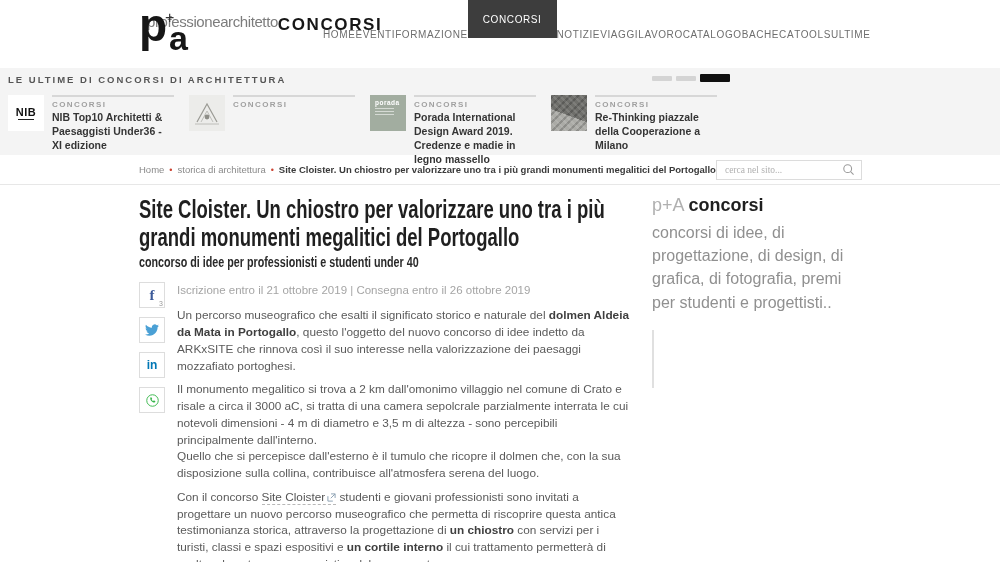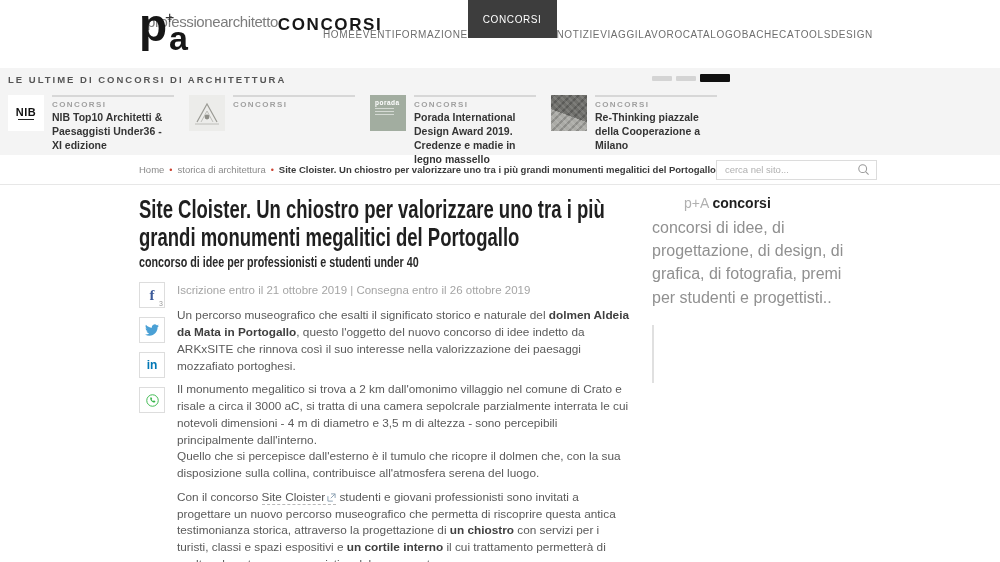--- a/index.html
+++ b/index.html
@@ -117,7 +117,7 @@
       <span class="nav-item">CATALOGO</span>
       <span class="nav-item">BACHECA</span>
       <span class="nav-item">TOOLS</span>
-      <span class="nav-item">DESIGN</span>
+      <span class="nav-item">ULTIME</span>
     </div>
   </div>
 </div>

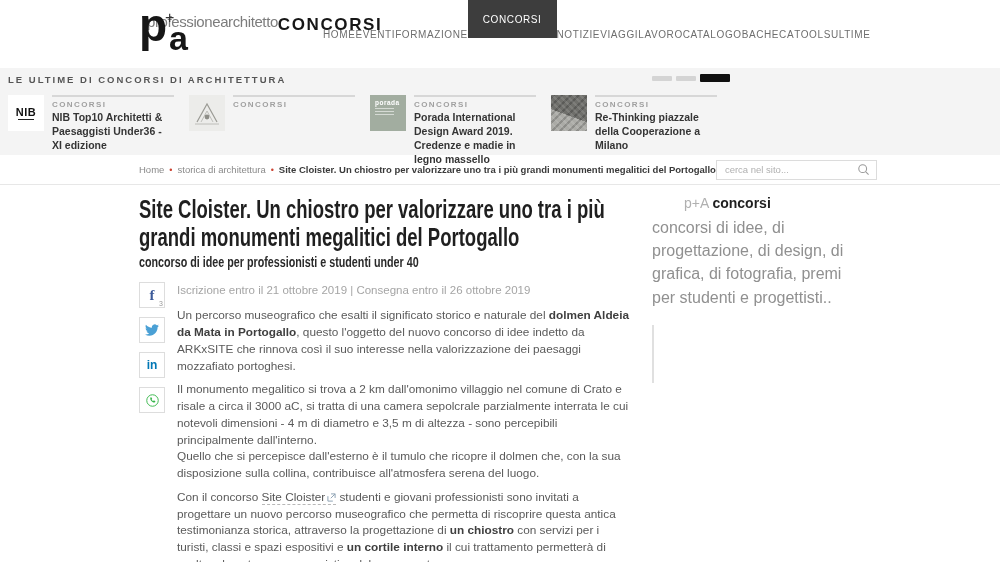--- a/index.html
+++ b/index.html
@@ -58,7 +58,7 @@
   .search-box { display:flex; align-items:center; border:1px solid #dcdcdc; background:#fff;
     width:176px; height:20px; padding:0 6px 0 8px; }
   .search-box input { border:0; outline:0; flex:1; font-size:9.5px; color:#555;
-    font-family:Liberation Sans, sans-serif; }
+    font-family:Liberation Serif, serif; }
   .search-box input::placeholder { color:#b0b0b0; }
 
   

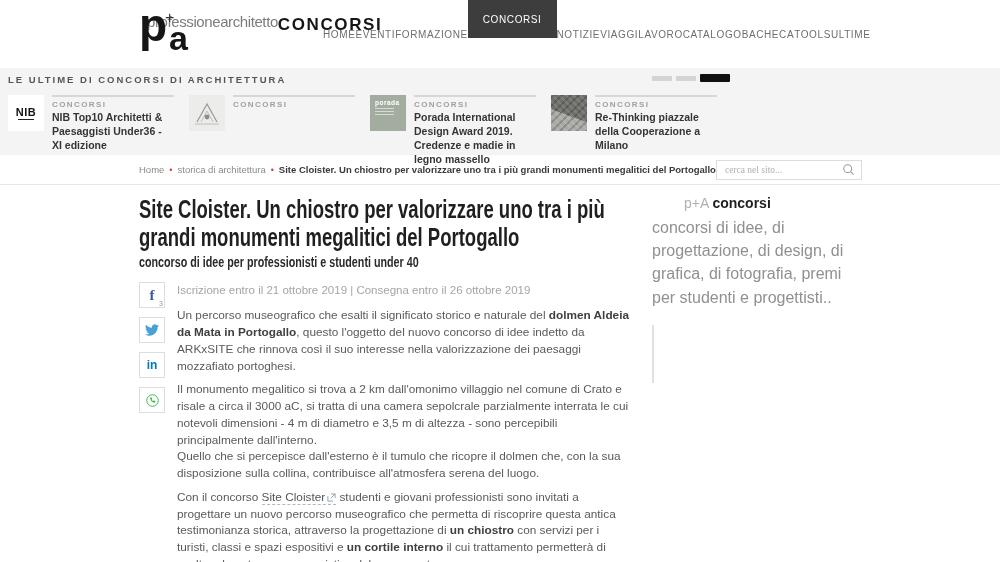--- a/index.html
+++ b/index.html
@@ -84,7 +84,7 @@
 
   
   .sidebar { margin-left:20px; width:209px; }
-  .sb-heading { font-size:14px; cursor:pointer;margin-left:32px; }
+  .sb-heading { font-size:18px; cursor:pointer; }
   .sb-heading .gray { color:#b0b0b0; font-weight:400; }
   .sb-heading .bold { color:#1f1f1f; font-weight:700; }
   .sb-desc { font-size:16px; color:#909090; line-height:1.45; margin-top:5px; }

